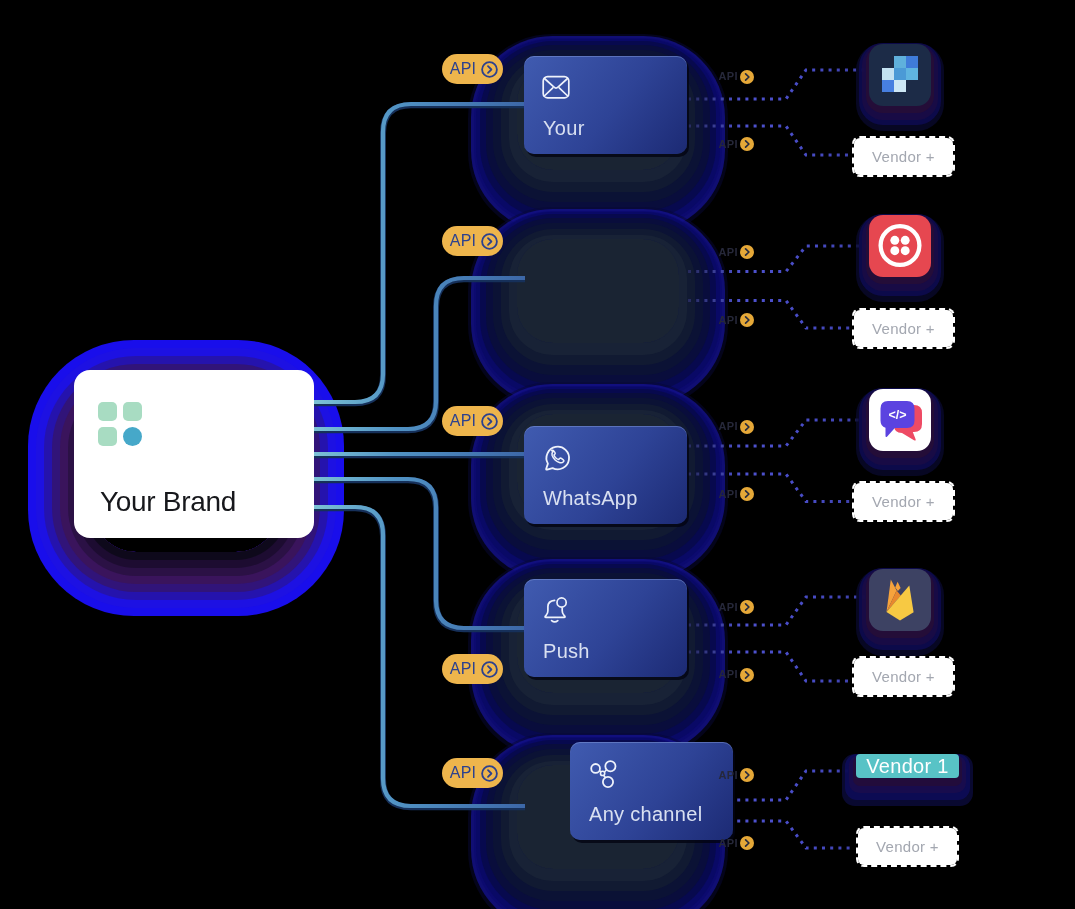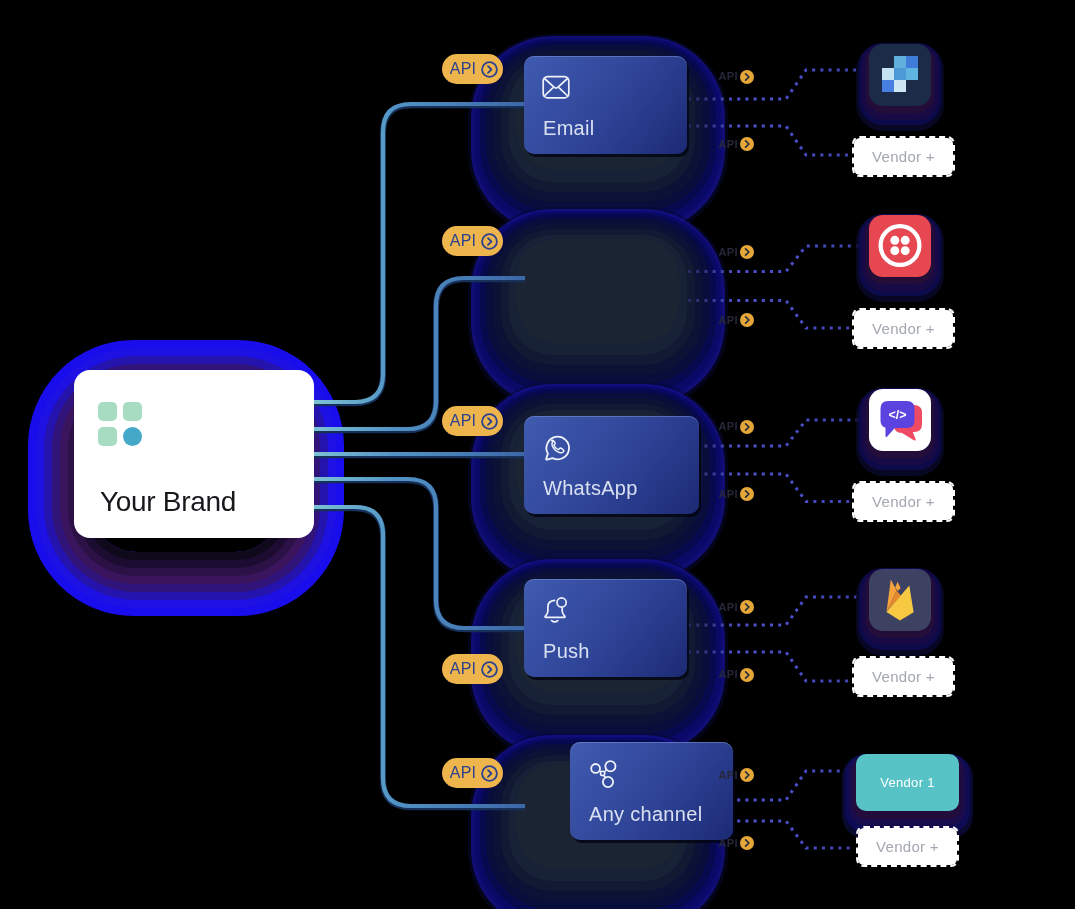--- a/index.html
+++ b/index.html
@@ -81,7 +81,7 @@
 <path d="M3.5 6.5 L13 15.2 Q15 17 17 15.2 L26.5 6.5" stroke="#eef2fb" stroke-width="1.7" stroke-linecap="round"></path>
 <path d="M3.3 24 L11.8 15.8 M26.7 24 L18.2 15.8" stroke="#eef2fb" stroke-width="1.7" stroke-linecap="round"></path>
 </svg></div>
-      <div class="lbl">Email</div>
+      <div class="lbl">Your</div>
     </div>
 <div class="pill" style="top:54px;">
       <span>API</span>

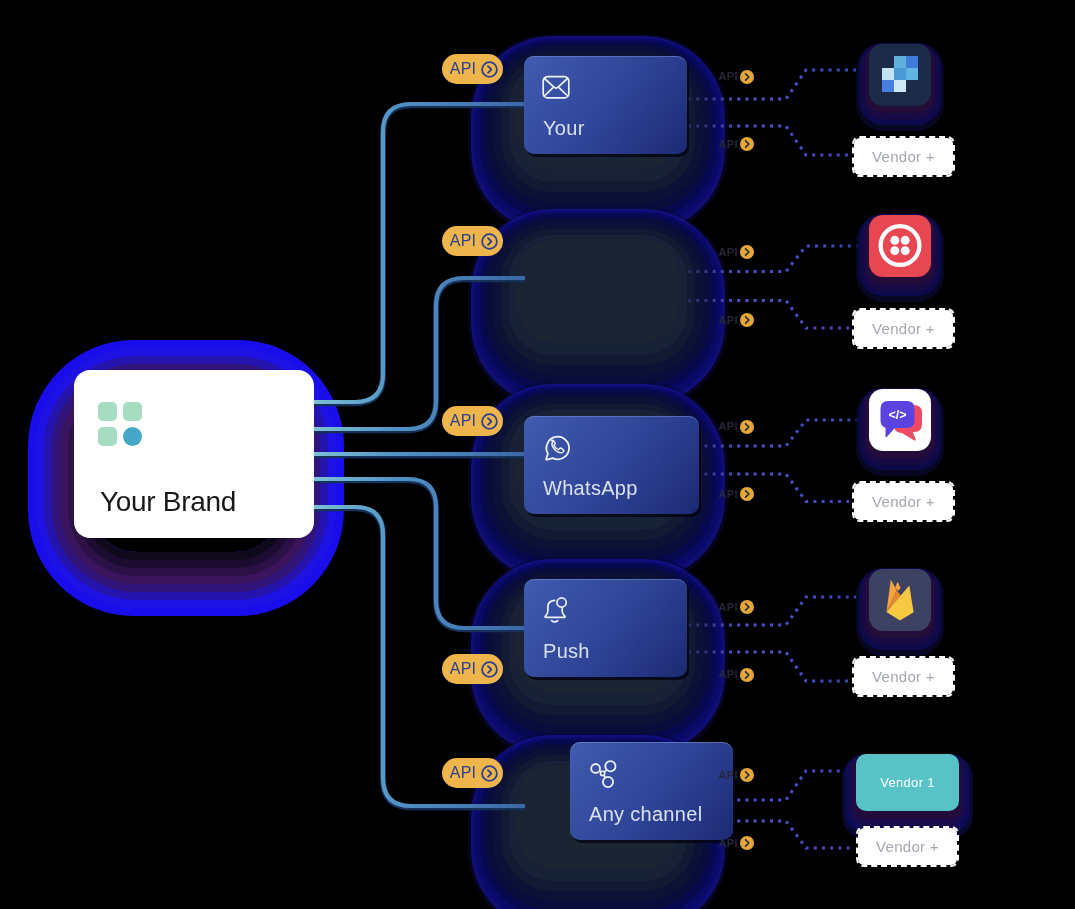--- a/index.html
+++ b/index.html
@@ -117,7 +117,7 @@
         <circle cx="7" cy="7" r="7" fill="#e5a838"></circle>
         <path d="M5.6 3.9 L8.9 7 L5.6 10.1" stroke="#272b3f" stroke-width="1.7" fill="none" stroke-linecap="round" stroke-linejoin="round"></path>
       </svg></div>
-<div class="card" style="top:416px;padding-left:12px;">
+<div class="card" style="top:426px;">
       <div class="ic"><svg width="30" height="30" viewBox="0 0 30 30" fill="none">
 <path d="M6.9 21.6 A11.3 11.3 0 1 1 11.6 26.1 L6.1 27.6 Q4.9 27.9 5.2 26.7 Z" stroke="#eef2fb" stroke-width="1.8" stroke-linejoin="round"></path>
 <path d="M10.6 8.8 q1-1.2 1.9-.2 l1.4 1.8 q.7 .9-.1 1.8 l-.8 .9 q.6 1.7 1.9 2.9 1.2 1.2 2.8 1.6 l.9-1 q.8-.9 1.8-.2 l1.9 1.4 q1.1 .8 .1 1.9 -1.4 1.6-3.4 1 -2.8-.7-4.9-2.7 -2.1-2-3-4.7 -.7-2.3 1.5-4.5 Z" stroke="#eef2fb" stroke-width="1.5" stroke-linejoin="round"></path>

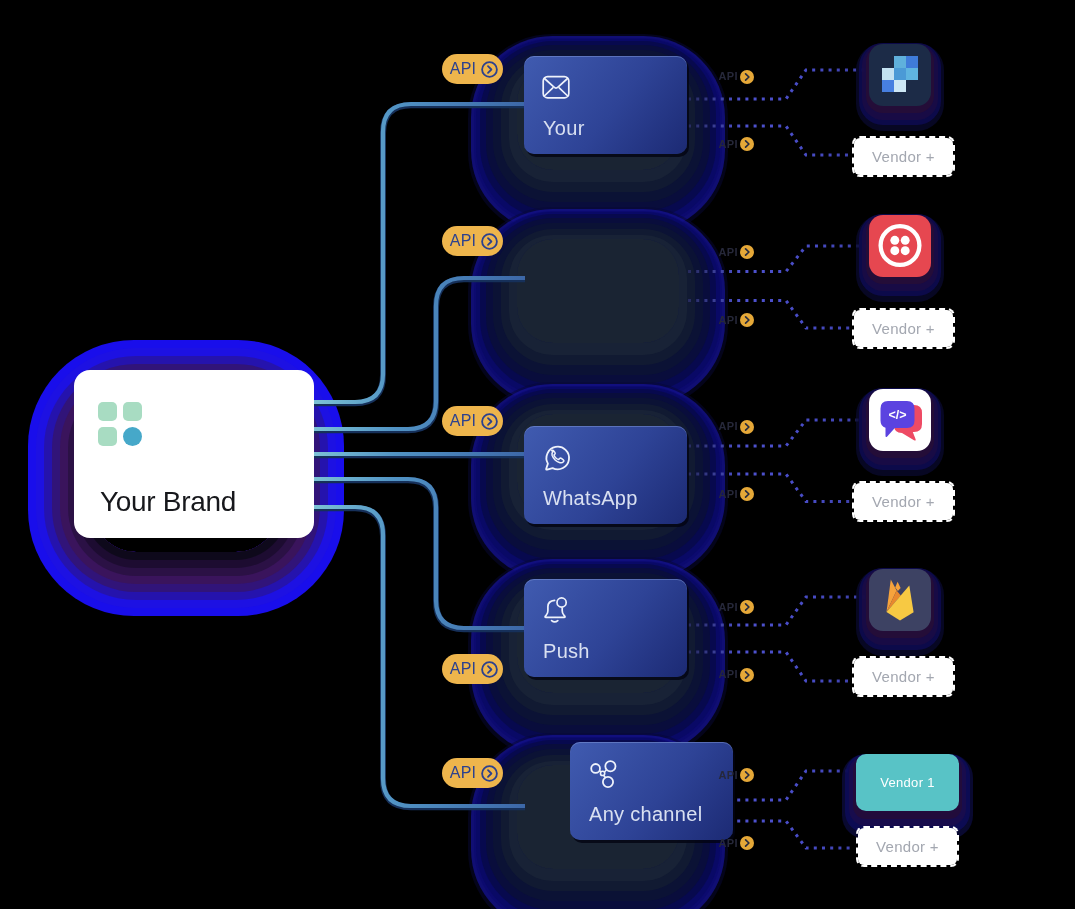--- a/index.html
+++ b/index.html
@@ -223,7 +223,7 @@
 <path d="M26.2 18.6 L28.6 12.8 L31.6 18.9 L28.9 22 Z" fill="#f6a33c"></path>
 <path d="M17.5 43 L40.3 16.5 L44.6 43.2 L31 51.5 Z" fill="#f7c943"></path>
 </svg></div>
-<div class="abs" style="left:856px;top:754px;width:103px;height:57px;border-radius:10px;background:#58c3c6;box-shadow:0 5px 0 3px rgba(36,13,56,.85),0 8px 0 7px rgba(27,12,76,.8),0 11px 0 11px rgba(14,12,92,.8),0 14px 0 14px rgba(10,10,56,.85);display:flex;align-items:center;justify-content:center;color:#fff;font-size:13px;letter-spacing:.3px;">Vendor 1</div>
+<div class="abs" style="left:856px;top:754px;width:103px;height:24px;border-radius:4px;background:#58c3c6;box-shadow:0 5px 0 3px rgba(36,13,56,.85),0 8px 0 7px rgba(27,12,76,.8),0 11px 0 11px rgba(14,12,92,.8),0 14px 0 14px rgba(10,10,56,.85);display:flex;align-items:center;justify-content:center;color:#fff;font-size:20px;letter-spacing:.3px;">Vendor 1</div>
 <div class="vplus" style="left:852px;top:136px;">Vendor +</div>
 <div class="vplus" style="left:852px;top:308px;">Vendor +</div>
 <div class="vplus" style="left:852px;top:481px;">Vendor +</div>

